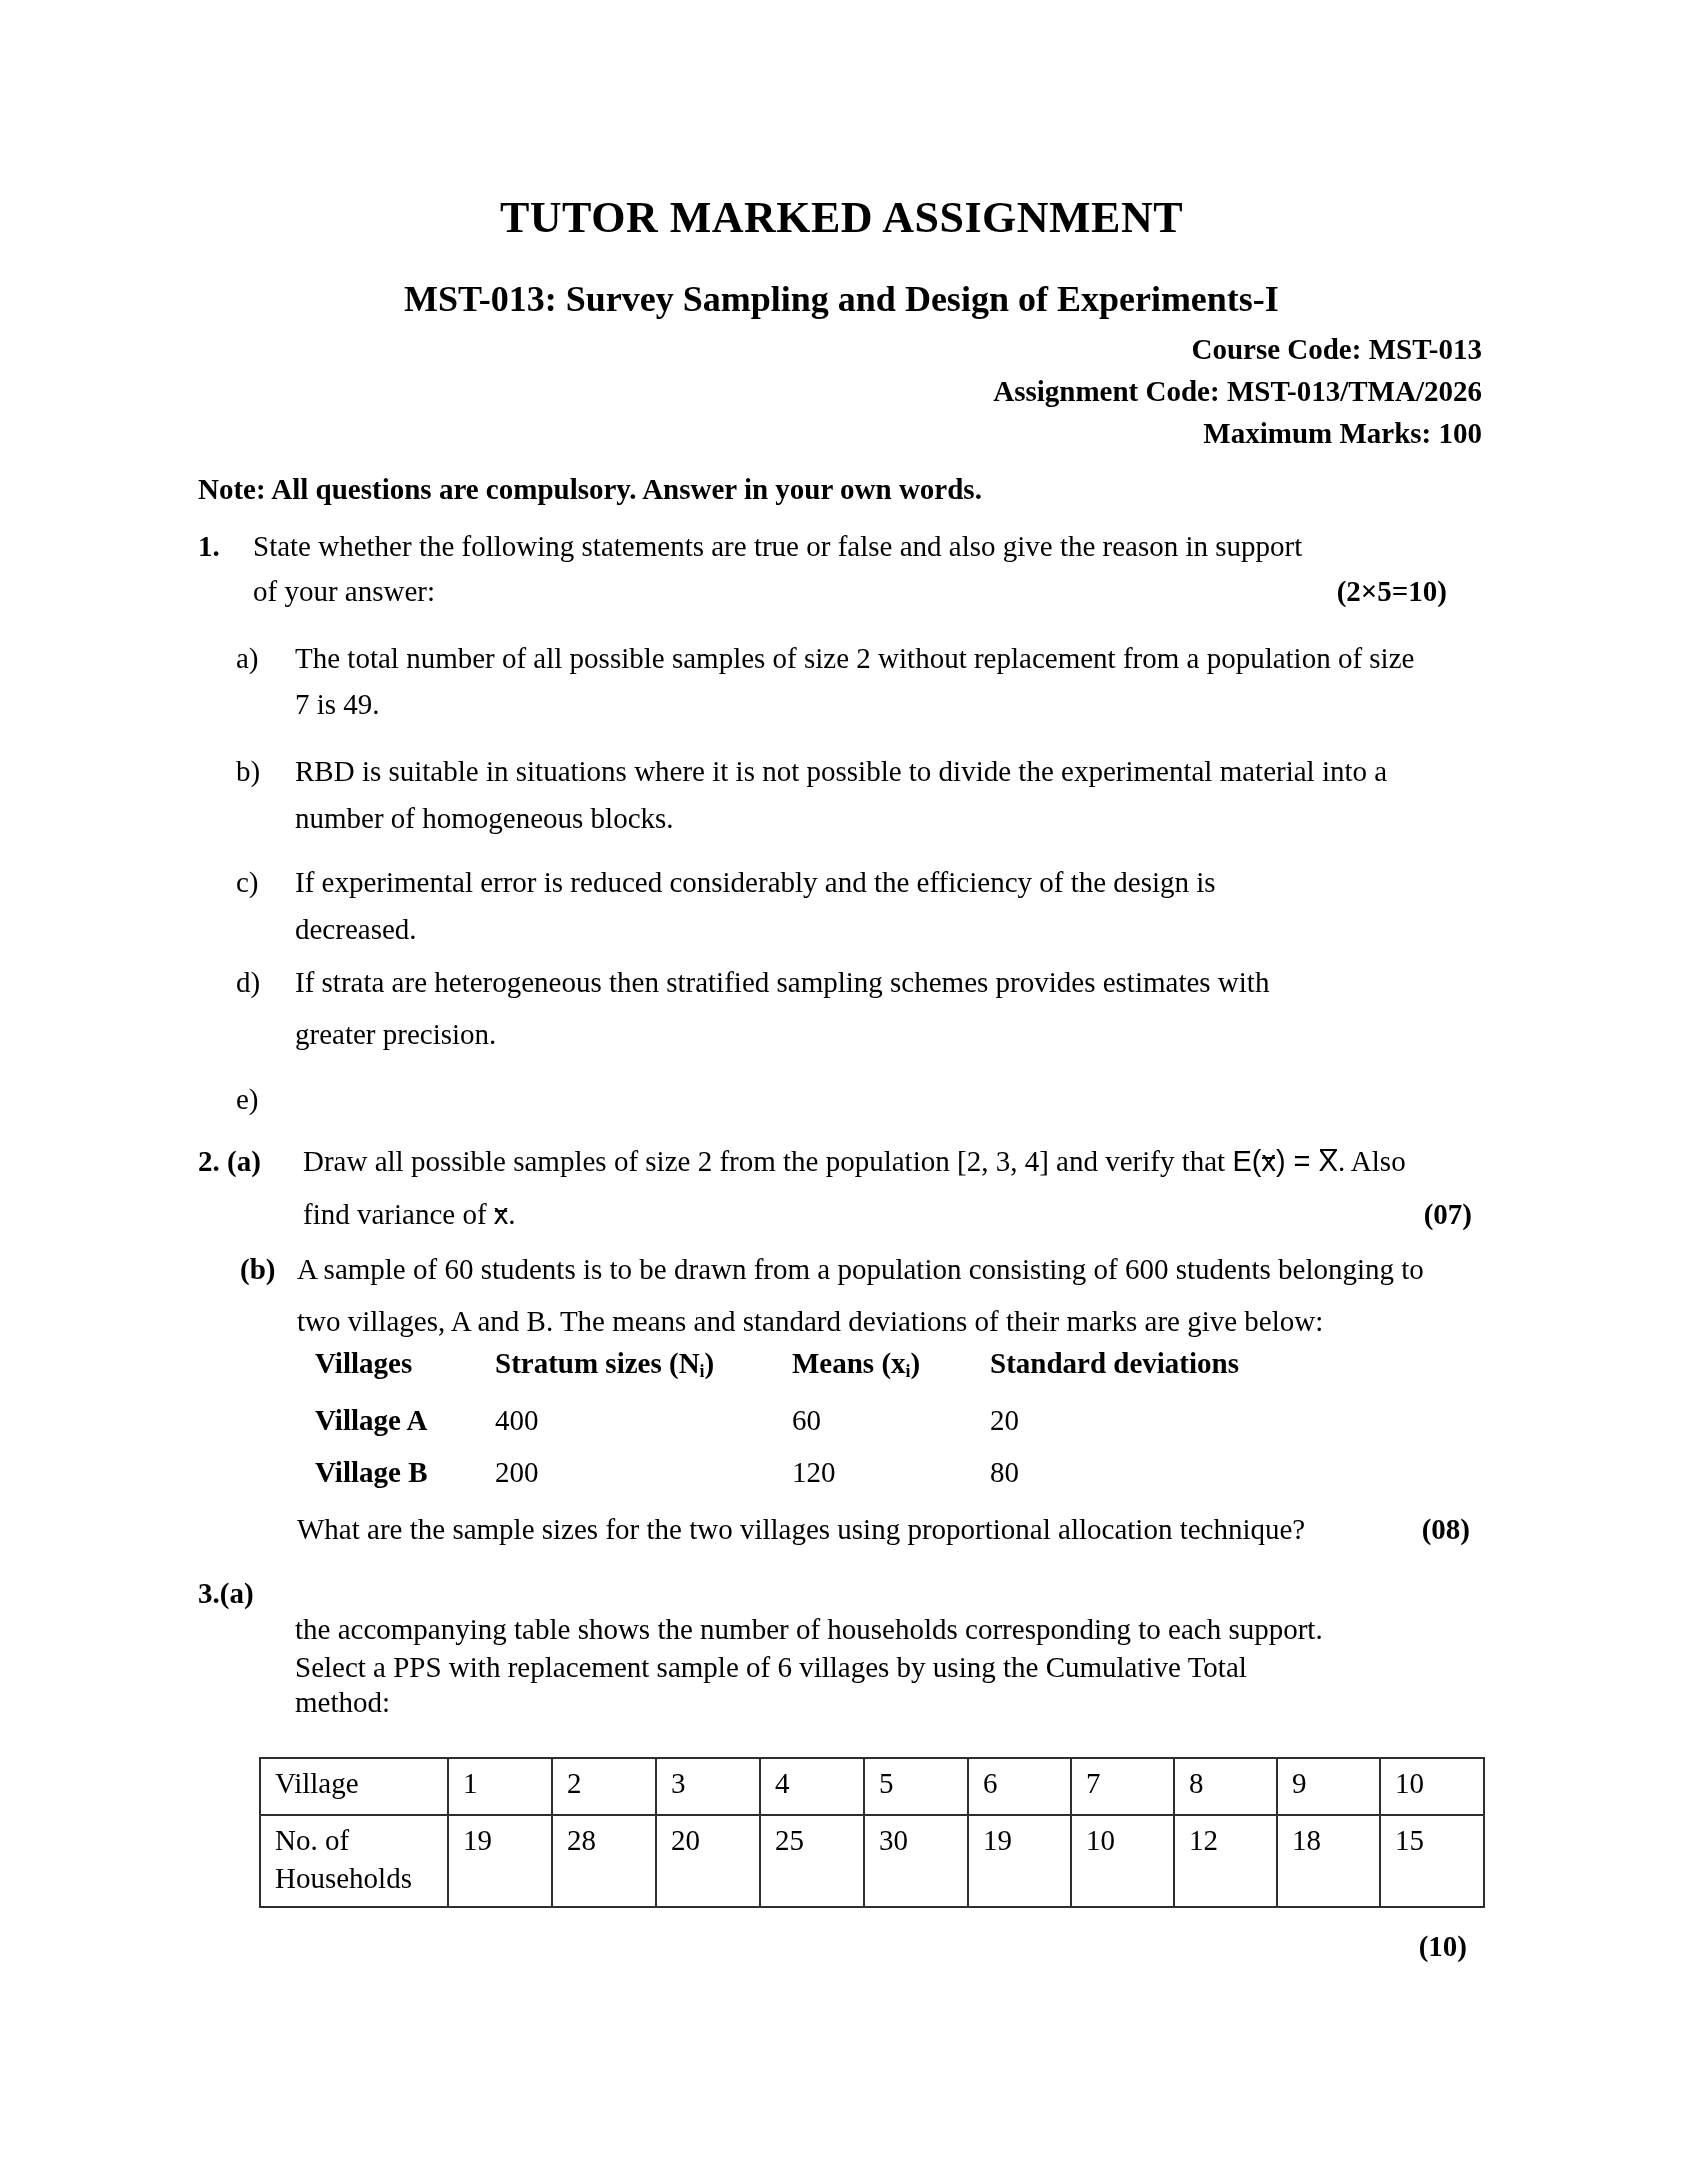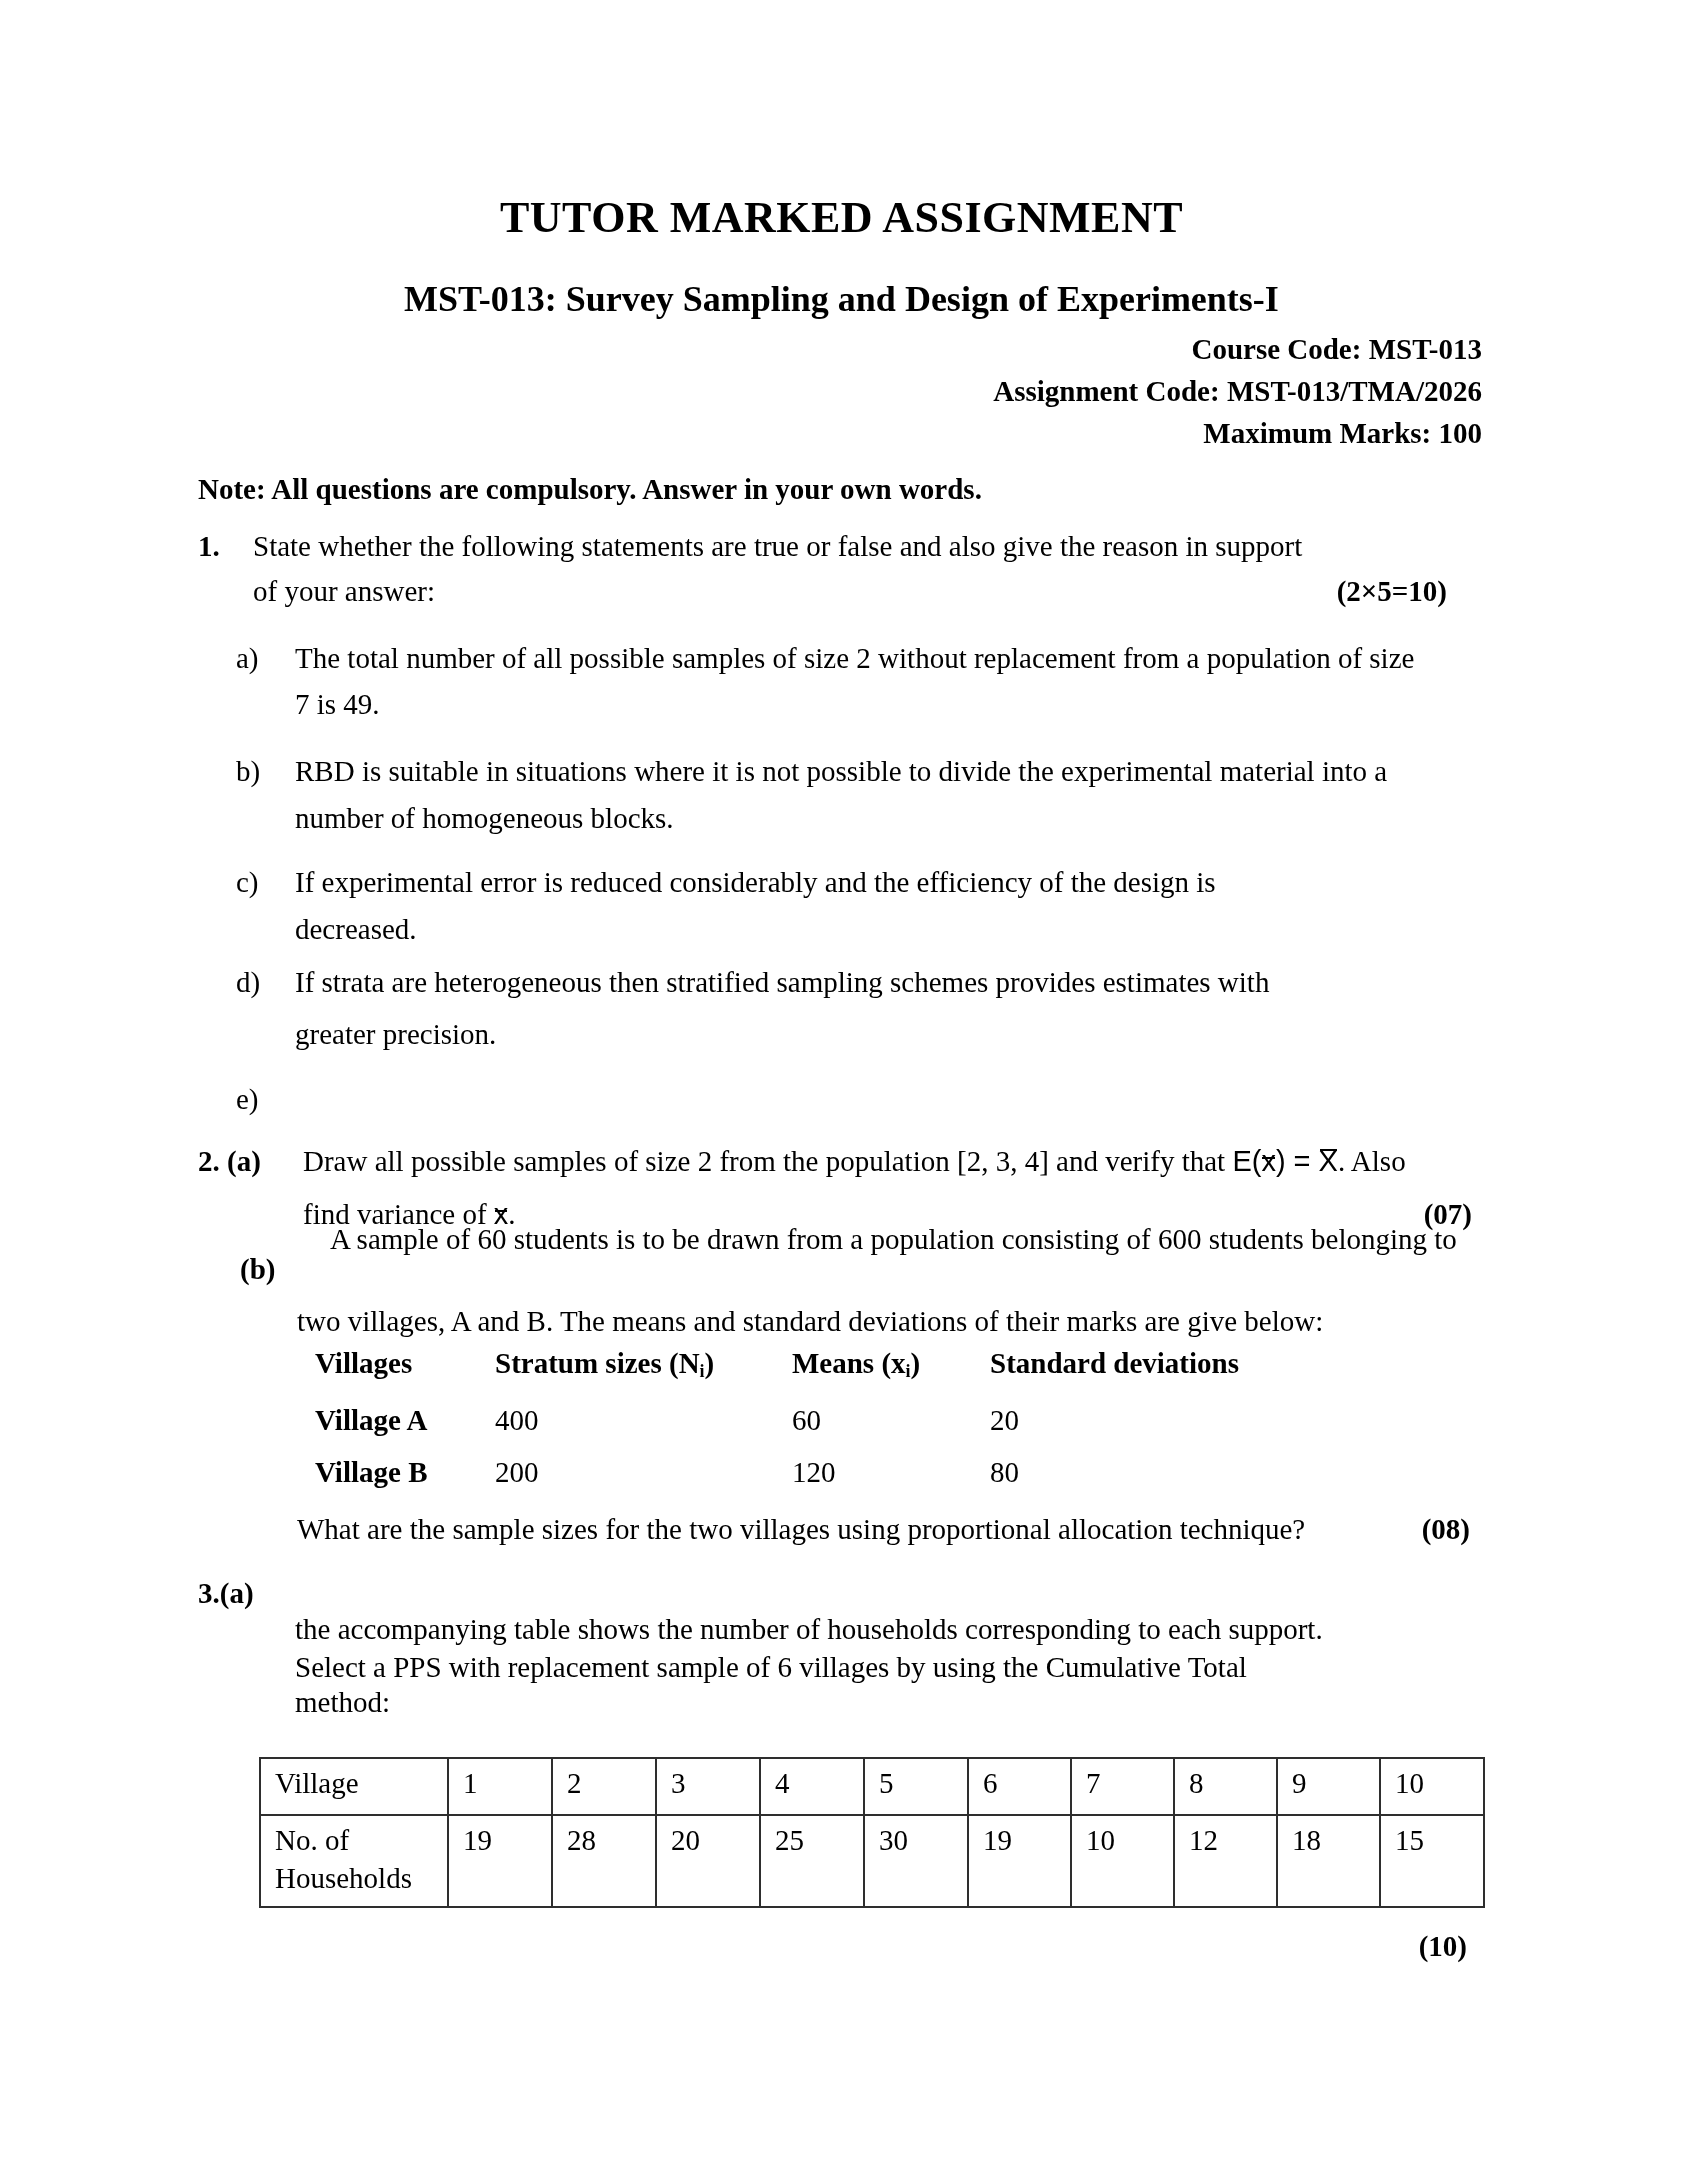--- a/index.html
+++ b/index.html
@@ -69,7 +69,7 @@
   <div class="ln marks" style="top:1200px;right:211px;">(07)</div>
 
   <div class="ln b" style="top:1255px;left:240px;">(b)</div>
-  <div class="ln" style="top:1225px;left:297px;margin-left:33px;">A sample of 60 students is to be drawn from a population consisting of 600 students belonging to</div>
+  <div class="ln" style="top:1255px;left:297px;">A sample of 60 students is to be drawn from a population consisting of 600 students belonging to</div>
   <div class="ln" style="top:1307px;left:297px;">two villages, A and B. The means and standard deviations of their marks are give below:</div>
 
   <div>

